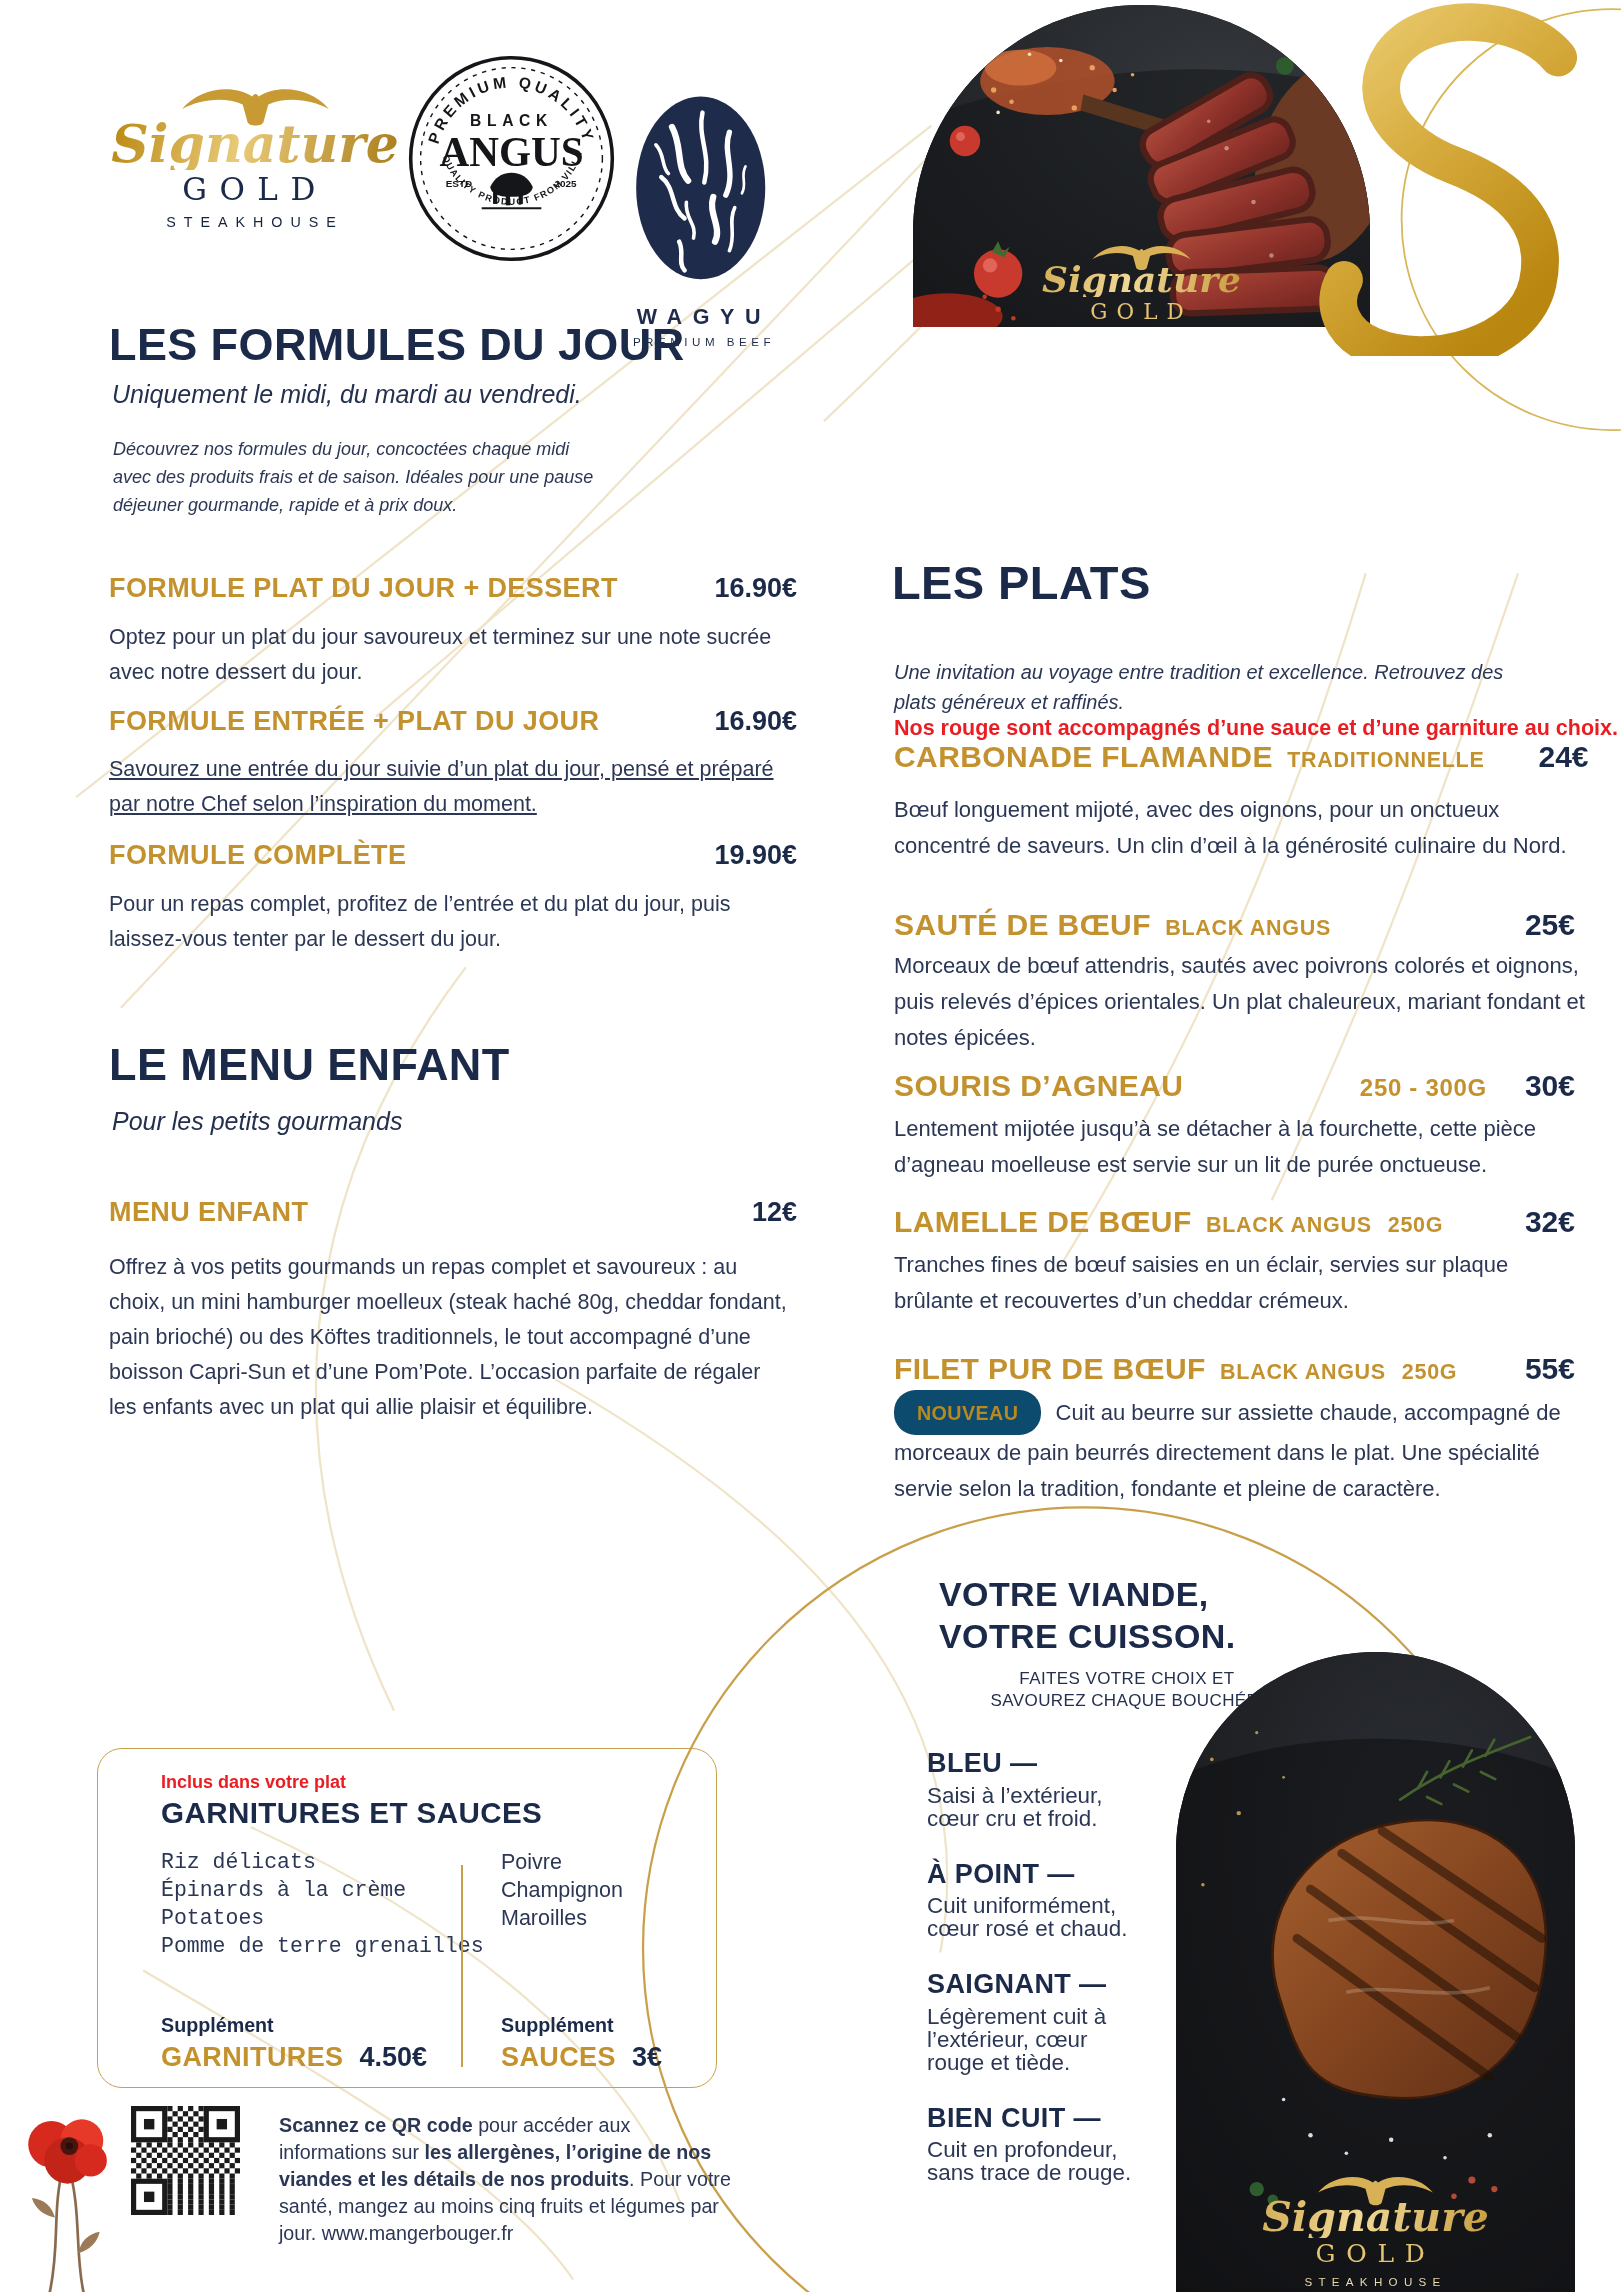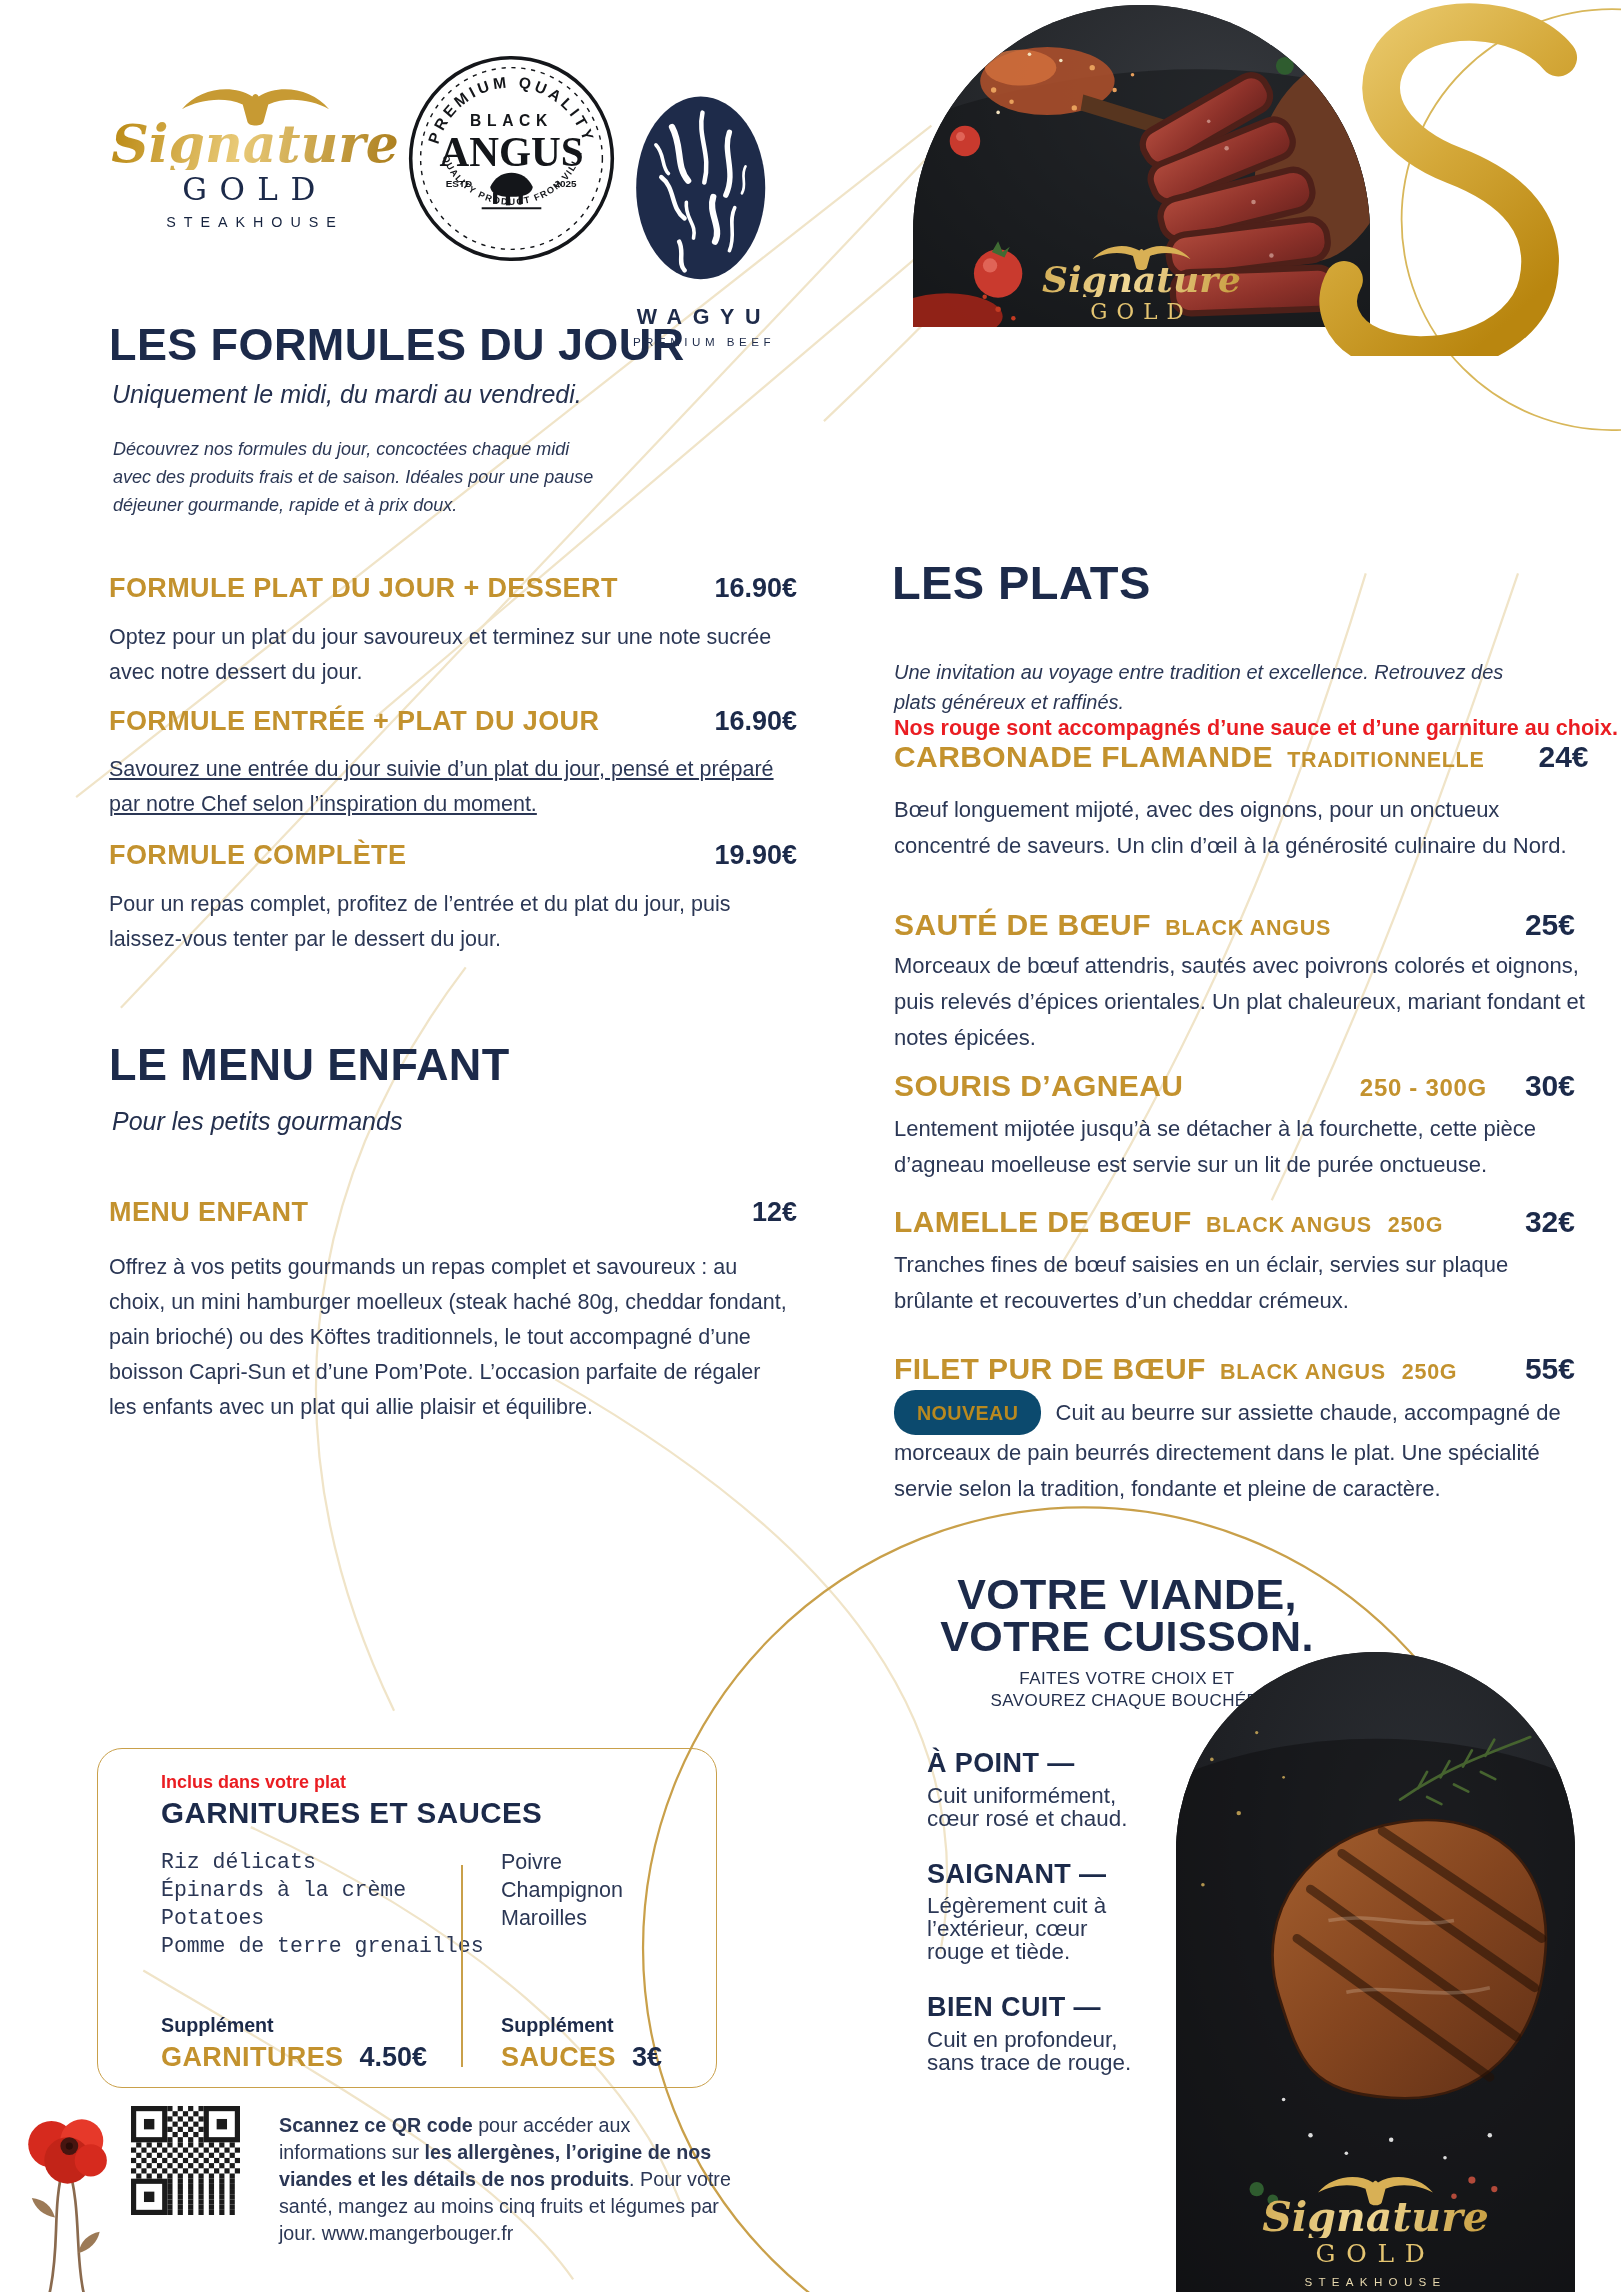--- a/index.html
+++ b/index.html
@@ -110,7 +110,7 @@
         padding:4.5px 23px;border-radius:21.5px;margin-right:14.3px;letter-spacing:0.4px;}
 
   
-  #v-title{left:939px;top:1573px;width:376px;text-align:center;font-size:43px;font-weight:bold;
+  #v-title{left:939px;top:1573px;width:376px;font-size:34px;font-weight:bold;
            color:var(--navy);line-height:42px;letter-spacing:0.4px;z-index:4;}
   #v-sub{left:939px;top:1668px;width:376px;text-align:center;font-size:17px;line-height:22.4px;
          color:#24304e;letter-spacing:0.4px;z-index:4;}

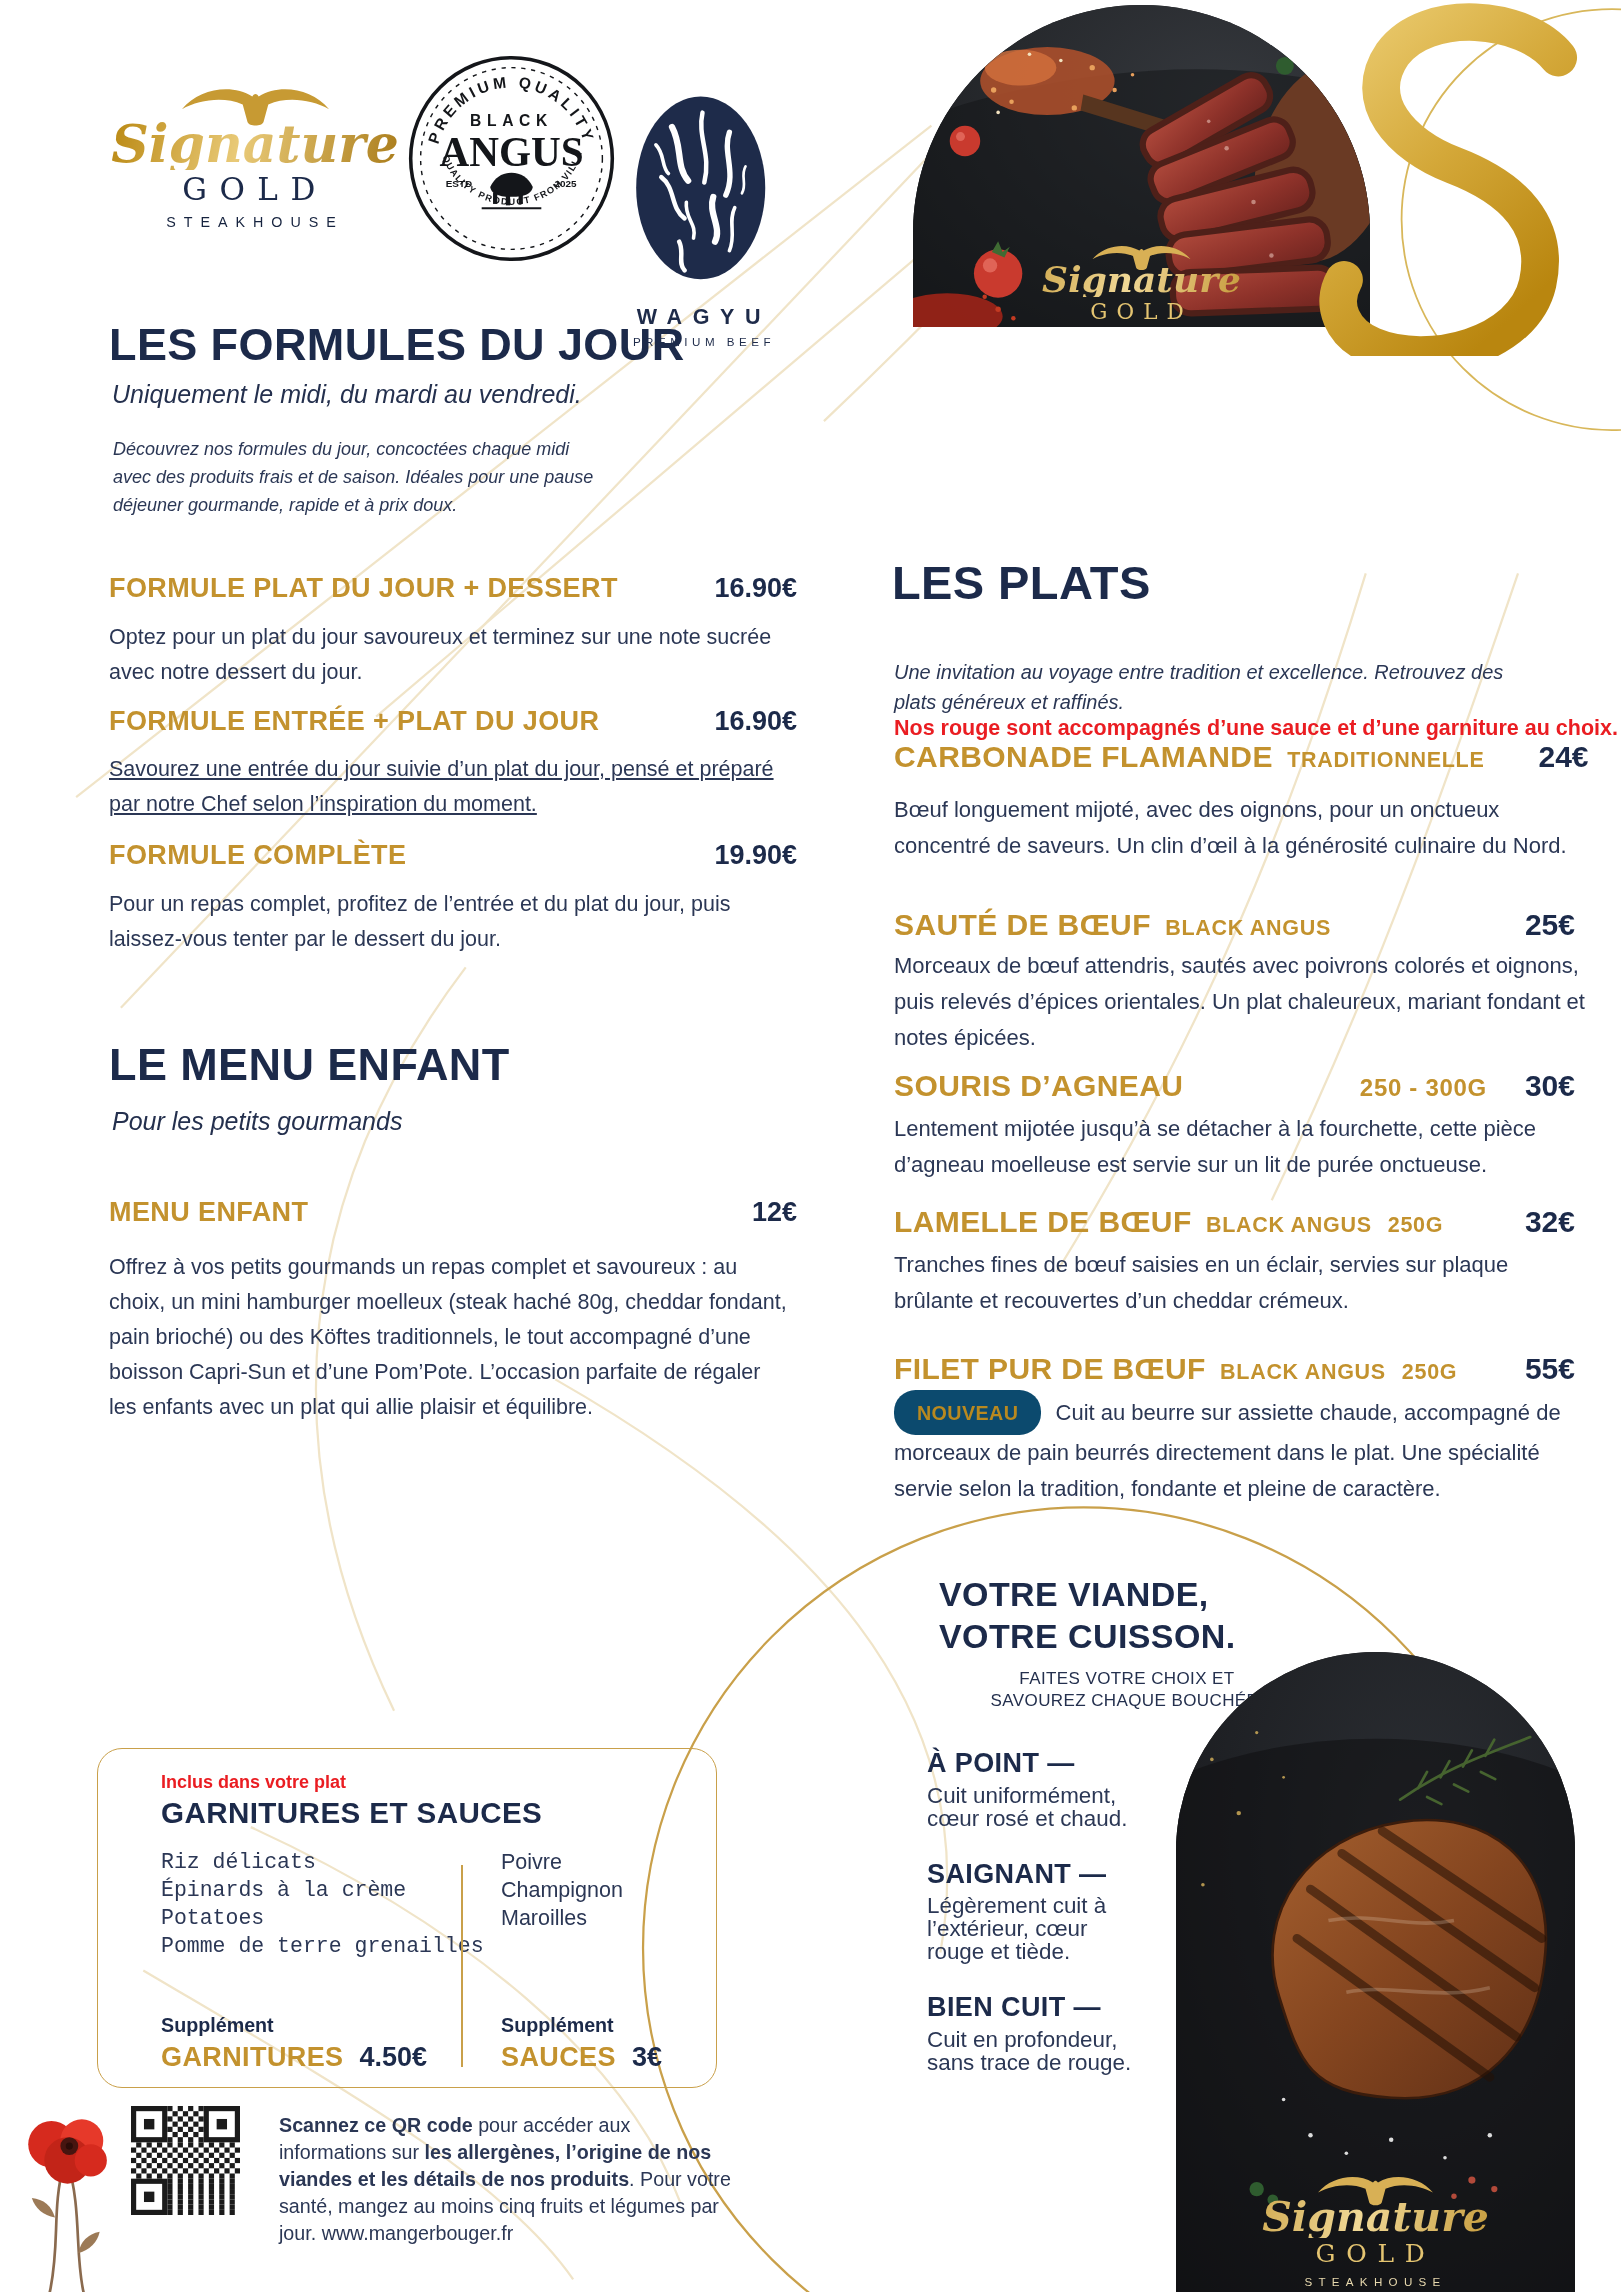--- a/index.html
+++ b/index.html
@@ -599,6 +599,10 @@
 </div>
 <div id="levels" class="abs">
   <div class="level">
+    <div class="ln">BLEU —</div>
+    <div class="ld">Saisi à l’extérieur, cœur cru et froid.</div>
+  </div>
+  <div class="level">
     <div class="ln">À POINT —</div>
     <div class="ld">Cuit uniformément, cœur rosé et chaud.</div>
   </div>

